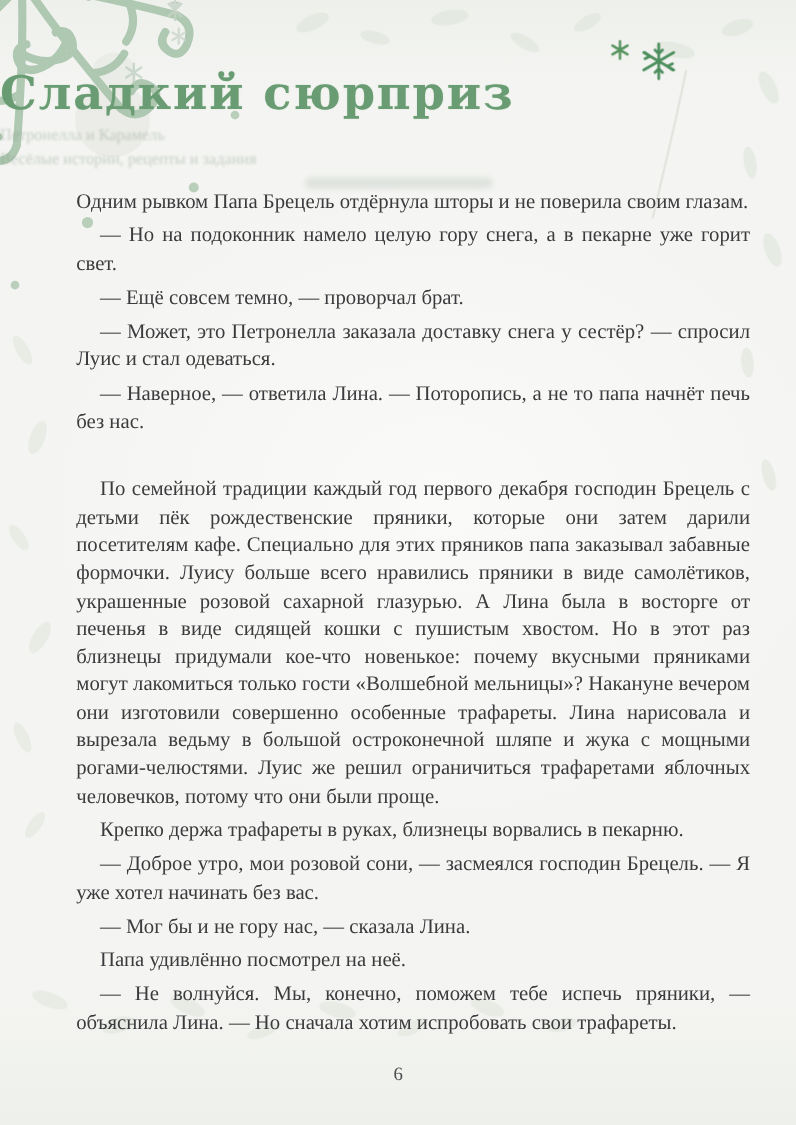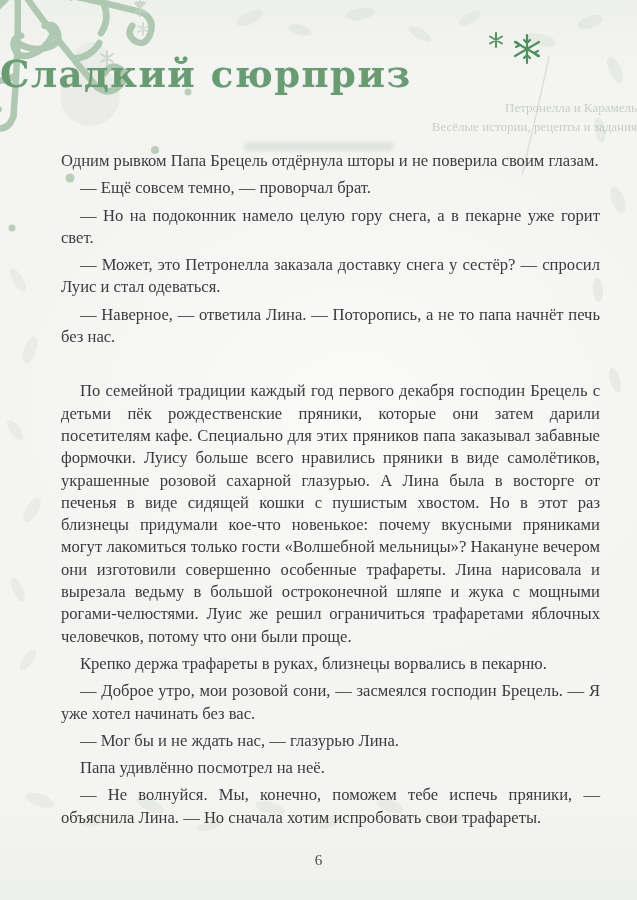--- a/index.html
+++ b/index.html
@@ -27,7 +27,7 @@
   }
   .ghost-block {
     position:absolute; top:98px; left:0; width:100%;
-    text-align:right; z-index:1;
+    text-align:left; z-index:1;
     color:rgba(125,145,130,.38);
     filter:blur(.7px);
     font-size:13px; line-height:19px;

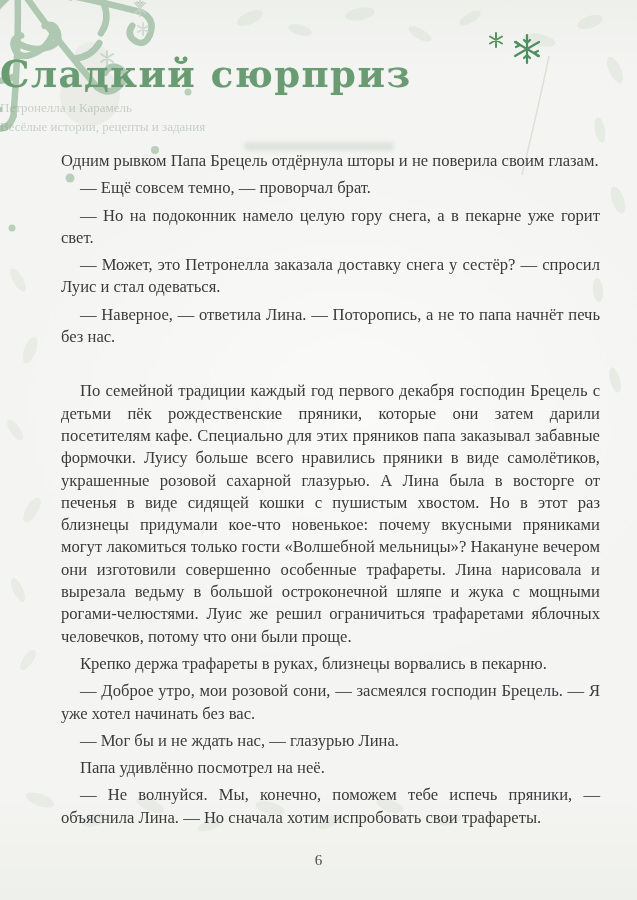--- a/index.html
+++ b/index.html
@@ -174,8 +174,8 @@
 
   <div class="text-block">
       <p class="">Одним рывком Папа Брецель отдёрнула шторы и не поверила своим глазам.</p>
+      <p class="indent ">— Но на подоконник намело целую гору снега, а в пекарне уже горит свет.</p>
       <p class="indent ">— Ещё совсем темно, — проворчал брат.</p>
-      <p class="indent ">— Но на подоконник намело целую гору снега, а в пекарне уже горит свет.</p>
       <p class="indent ">— Может, это Петронелла заказала доставку снега у сестёр? — спросил Луис и стал одеваться.</p>
       <p class="indent ">— Наверное, — ответила Лина. — Поторопись, а не то папа начнёт печь без нас.</p>
       <p class="indent section-start">По семейной традиции каждый год первого декабря господин Брецель с детьми пёк рождественские пряники, которые они затем дарили посетителям кафе. Специально для этих пряников папа заказывал забавные формочки. Луису больше всего нравились пряники в виде самолётиков, украшенные розовой сахарной глазурью. А Лина была в восторге от печенья в виде сидящей кошки с пушистым хвостом. Но в этот раз близнецы придумали кое-что новенькое: почему вкусными пряниками могут лакомиться только гости «Волшебной мельницы»? Накануне вечером они изготовили совершенно особенные трафареты. Лина нарисовала и вырезала ведьму в большой остроконечной шляпе и жука с мощными рогами-челюстями. Луис же решил ограничиться трафаретами яблочных человечков, потому что они были проще.</p>

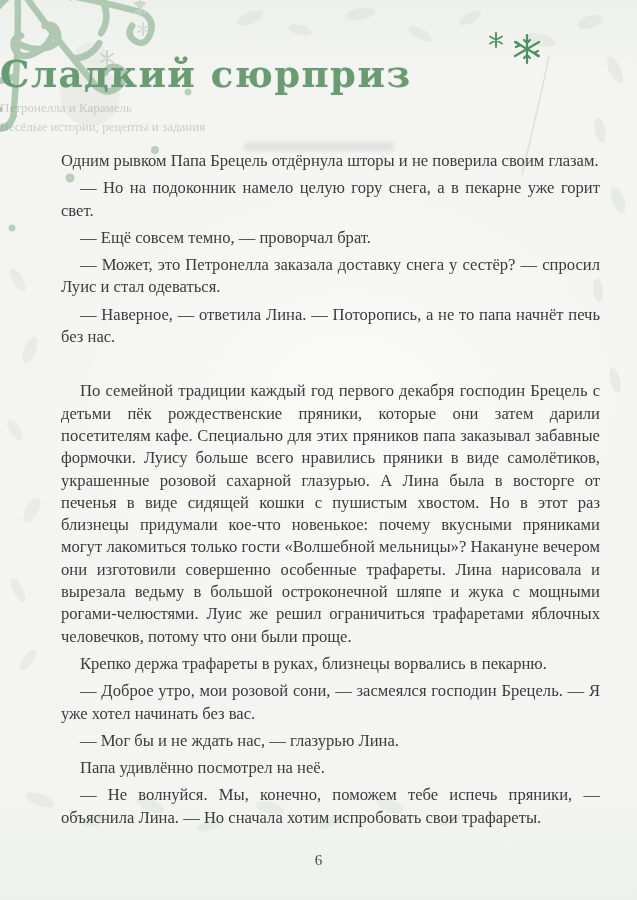--- a/index.html
+++ b/index.html
@@ -181,7 +181,7 @@
       <p class="indent section-start">По семейной традиции каждый год первого декабря господин Брецель с детьми пёк рождественские пряники, которые они затем дарили посетителям кафе. Специально для этих пряников папа заказывал забавные формочки. Луису больше всего нравились пряники в виде самолётиков, украшенные розовой сахарной глазурью. А Лина была в восторге от печенья в виде сидящей кошки с пушистым хвостом. Но в этот раз близнецы придумали кое-что новенькое: почему вкусными пряниками могут лакомиться только гости «Волшебной мельницы»? Накануне вечером они изготовили совершенно особенные трафареты. Лина нарисовала и вырезала ведьму в большой остроконечной шляпе и жука с мощными рогами-челюстями. Луис же решил ограничиться трафаретами яблочных человечков, потому что они были проще.</p>
       <p class="indent ">Крепко держа трафареты в руках, близнецы ворвались в пекарню.</p>
       <p class="indent ">— Доброе утро, мои розовой сони, — засмеялся господин Брецель. — Я уже хотел начинать без вас.</p>
-      <p class="indent ">— Мог бы и не ждать нас, — глазурью Лина.</p>
+      <p class="indent ">— Мог бы и не гору нас, — сказала Лина.</p>
       <p class="indent ">Папа удивлённо посмотрел на неё.</p>
       <p class="indent ">— Не волнуйся. Мы, конечно, поможем тебе испечь пряники, — объяснила Лина. — Но сначала хотим испробовать свои трафареты.</p>
     </div>

